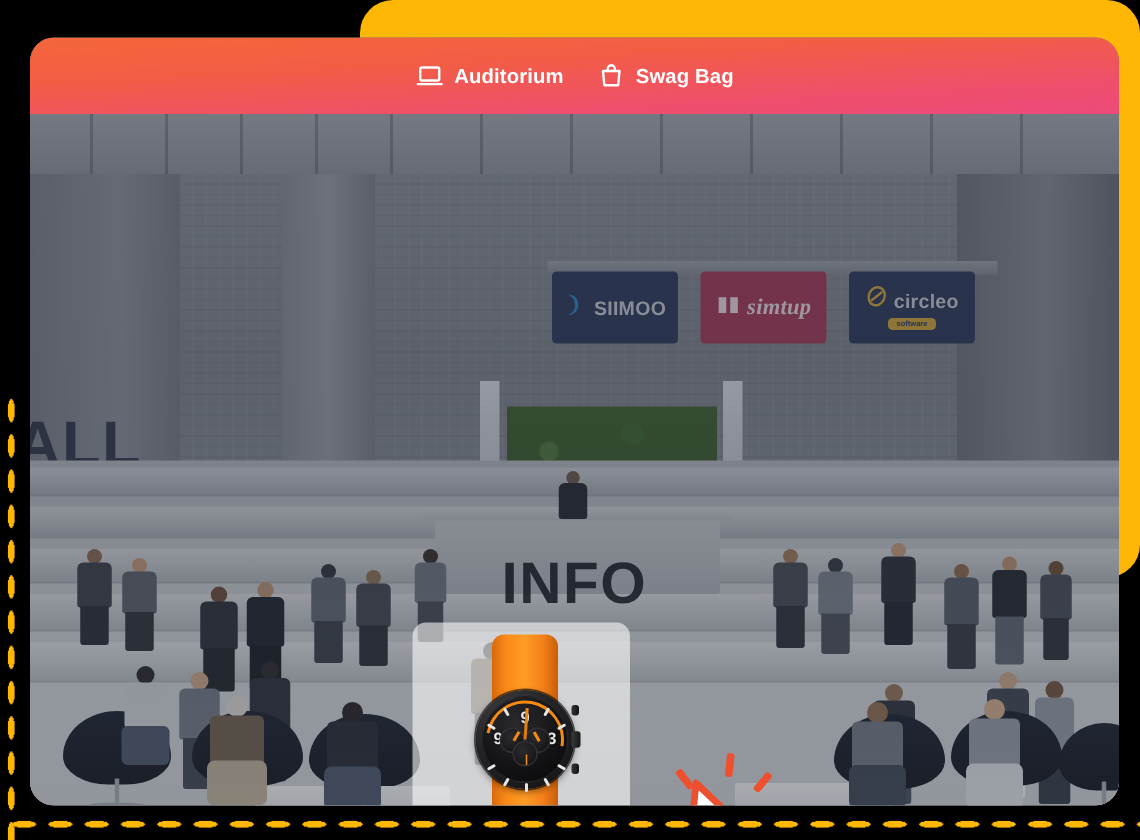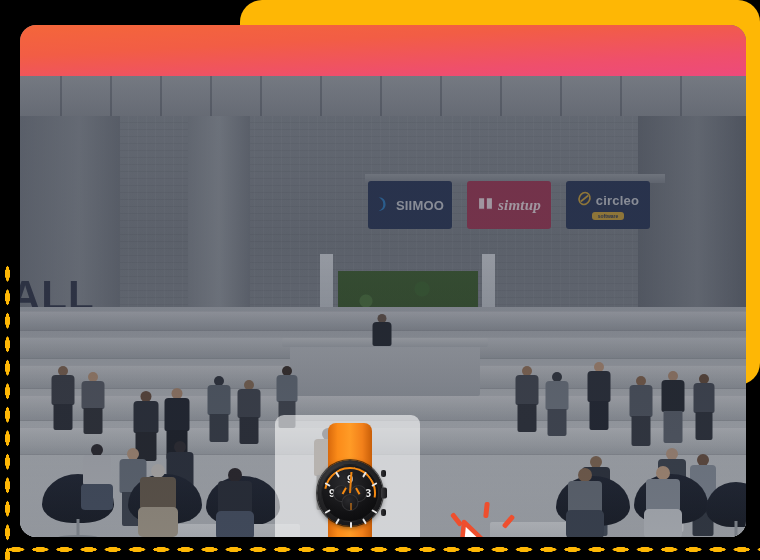--- a/index.html
+++ b/index.html
@@ -341,6 +341,15 @@
 
 
 
+      <div class="nav-item">
+        <span class="ico">
+          <svg width="19" height="19" viewBox="0 0 24 24" fill="none" stroke="#fff" stroke-width="2" stroke-linecap="round" stroke-linejoin="round">
+            <rect x="4" y="5" width="16" height="11" rx="1.5"></rect>
+              <path d="M2 19h20"></path>
+          </svg>
+        </span>
+        <span class="nav-label">Auditorium</span>
+      </div>
 
 
 

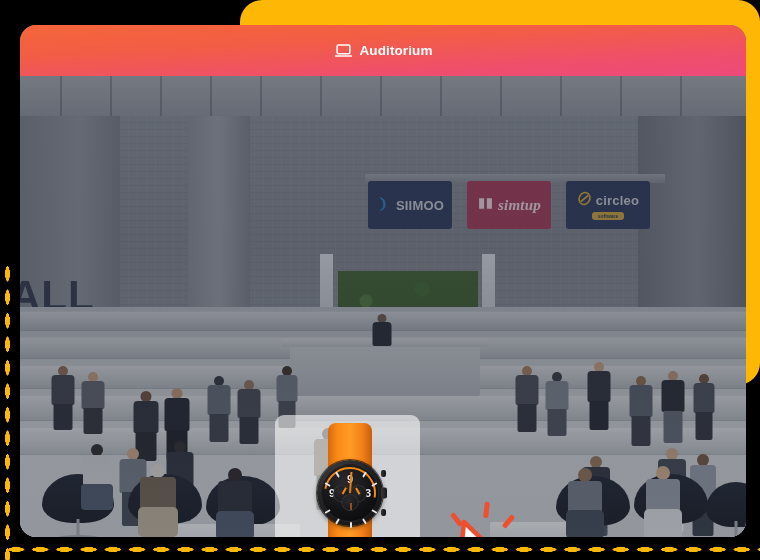--- a/index.html
+++ b/index.html
@@ -352,6 +352,15 @@
       </div>
 
 
+      <div class="nav-item">
+        <span class="ico">
+          <svg width="19" height="19" viewBox="0 0 24 24" fill="none" stroke="#fff" stroke-width="2" stroke-linecap="round" stroke-linejoin="round">
+            <path d="M5 8h14l-1.2 12H6.2z"></path>
+              <path d="M9 8V6.2A3 3 0 0 1 15 6.2V8"></path>
+          </svg>
+        </span>
+        <span class="nav-label">Swag Bag</span>
+      </div>
 
 
     </nav>

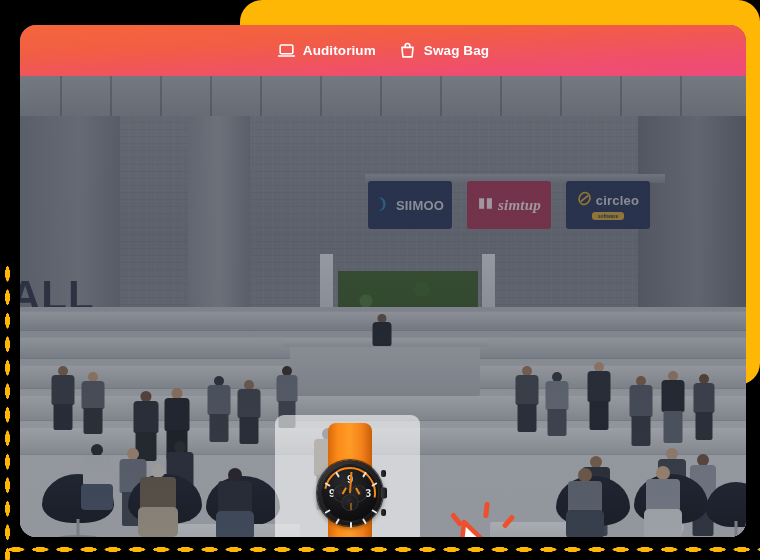--- a/index.html
+++ b/index.html
@@ -470,6 +470,7 @@
 
       <div class="desk"></div>
       <div class="desk-top"></div>
+      <div class="info-text no-sel">INFO</div>
 
       <div class="person speaker">
         <div class="p-head" style="top:0; width:9px; height:9px; background:#6d5a4c;"></div>

